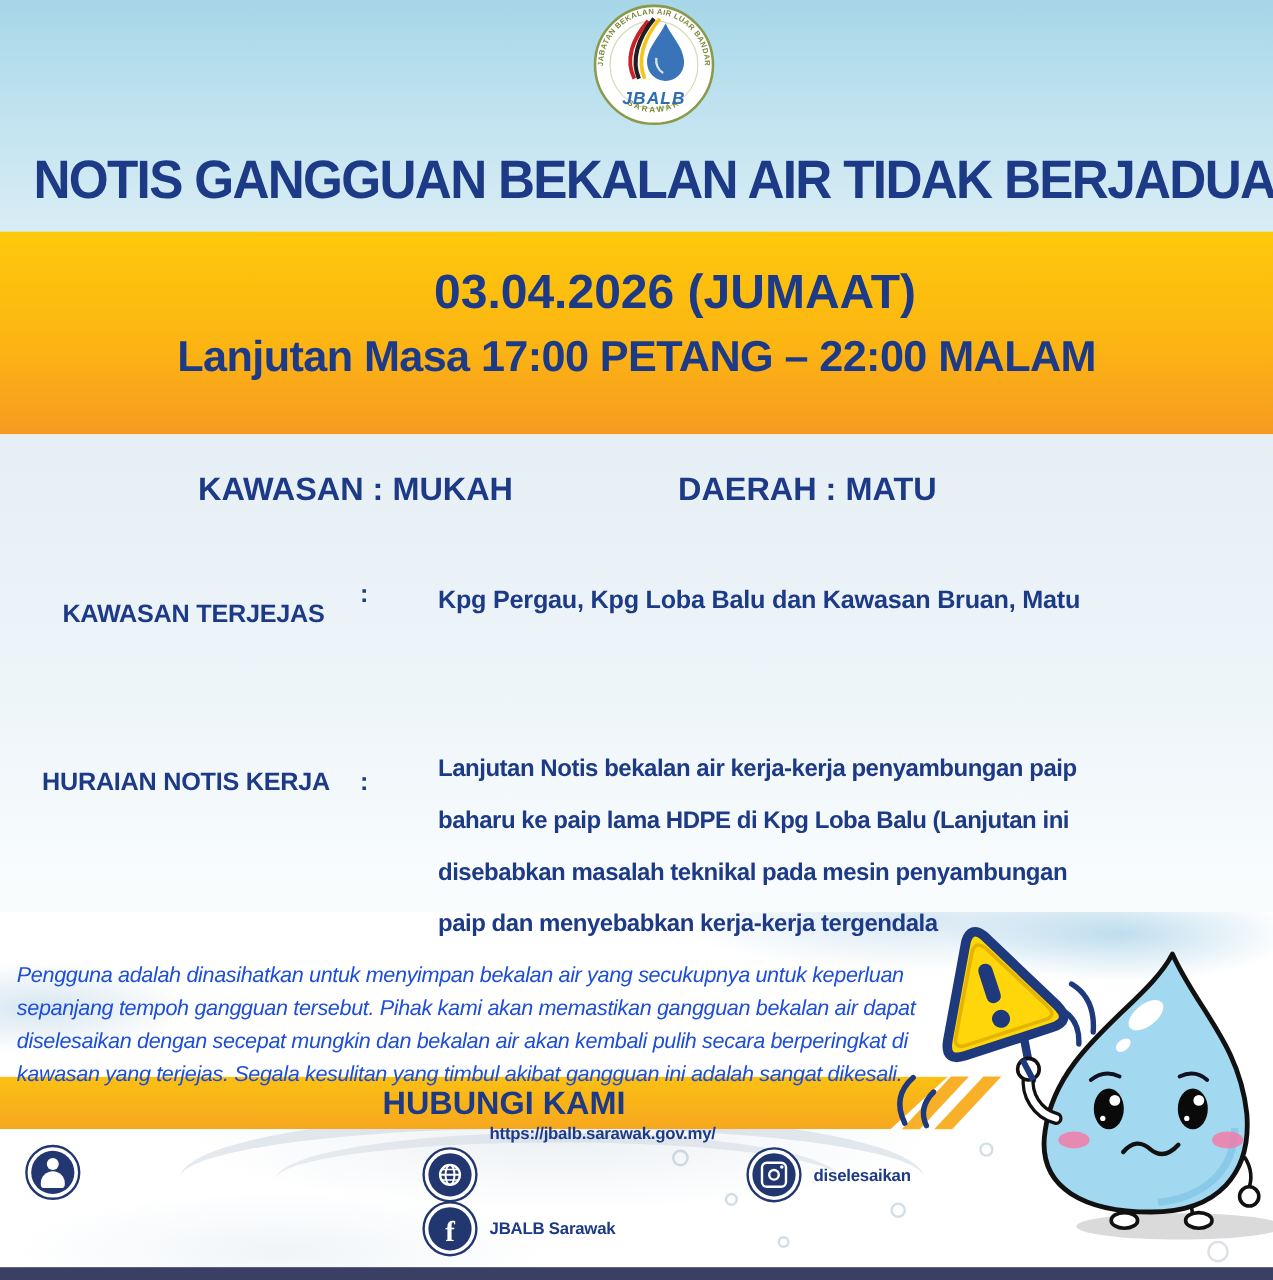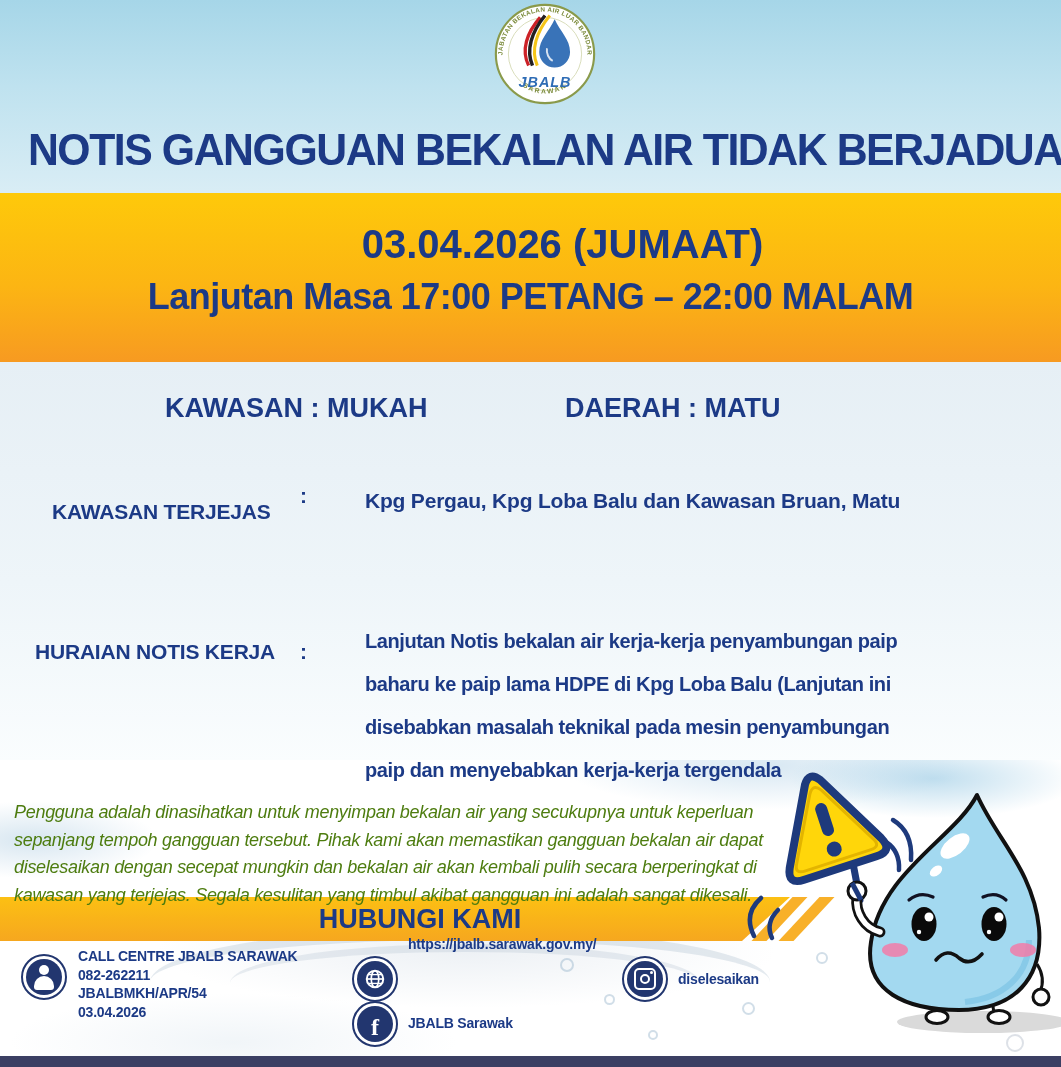--- a/index.html
+++ b/index.html
@@ -48,7 +48,7 @@
   .swirl2{left:230px;top:944px;width:470px;height:70px;border-top:8px solid rgba(150,172,192,.2);}
   .bubble{position:absolute;border-radius:50%;border:2px solid rgba(140,172,198,.4);}
   .advisory{position:absolute;left:14px;top:799px;width:800px;z-index:3;
-    color:#4d7c0f;font-style:italic;font-size:18px;letter-spacing:-.3px;
+    color:#1d4ed8;font-style:italic;font-size:18px;letter-spacing:-.3px;
     line-height:27.5px;white-space:pre-line;font-weight:500;}
   
   .gold-band{position:absolute;left:0;top:897px;width:1061px;height:44px;z-index:2;

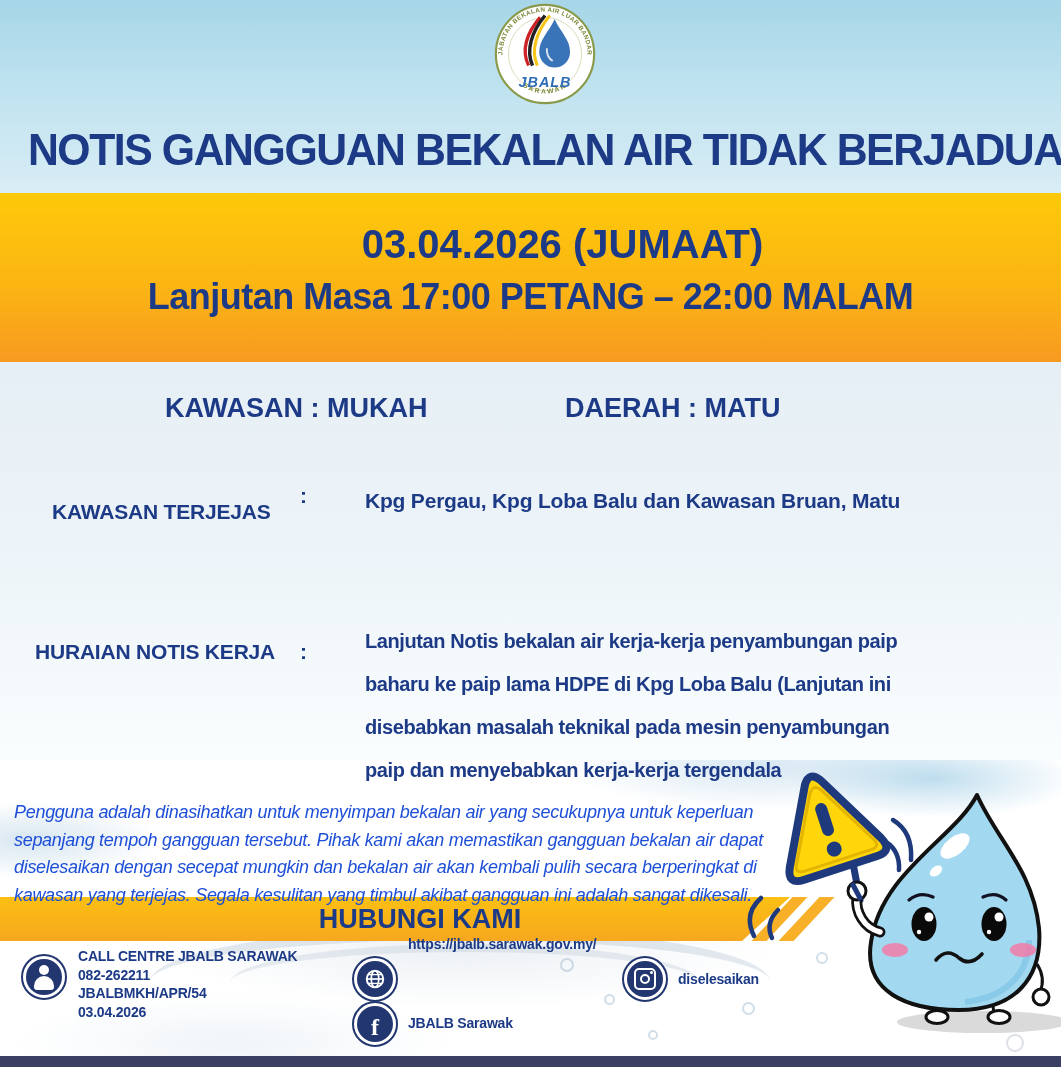--- a/index.html
+++ b/index.html
@@ -167,12 +167,6 @@
         <div class="person-body"></div>
     </div>
   </div>
-  <div class="contact-text cc-lines" style="left:78px;top:947px;">
-    <div>CALL CENTRE JBALB SARAWAK</div>
-    <div>082-262211</div>
-    <div>JBALBMKH/APR/54</div>
-    <div>03.04.2026</div>
-  </div>
 
   <div class="cicon" style="left:352px;top:956px;">
     <div class="cdisc">

